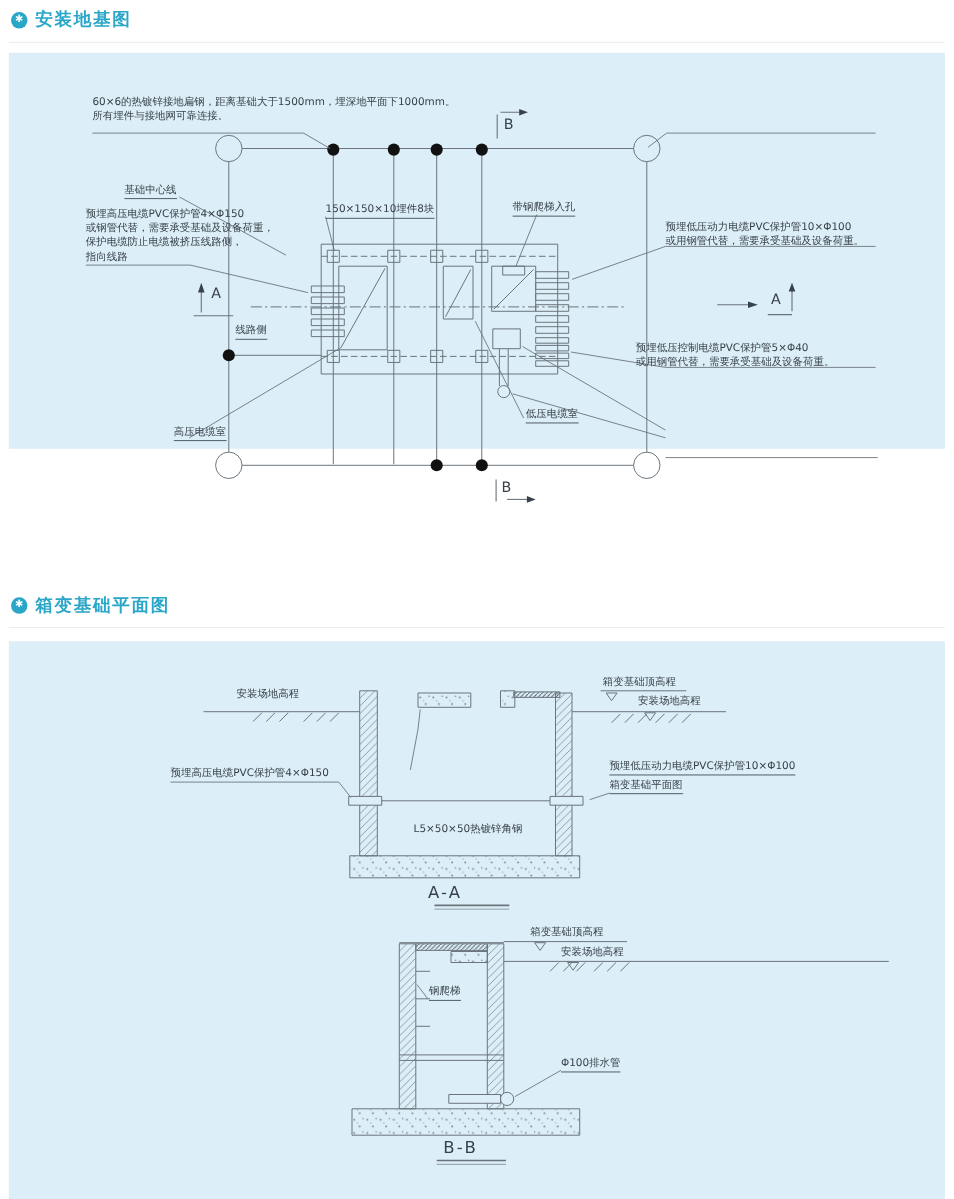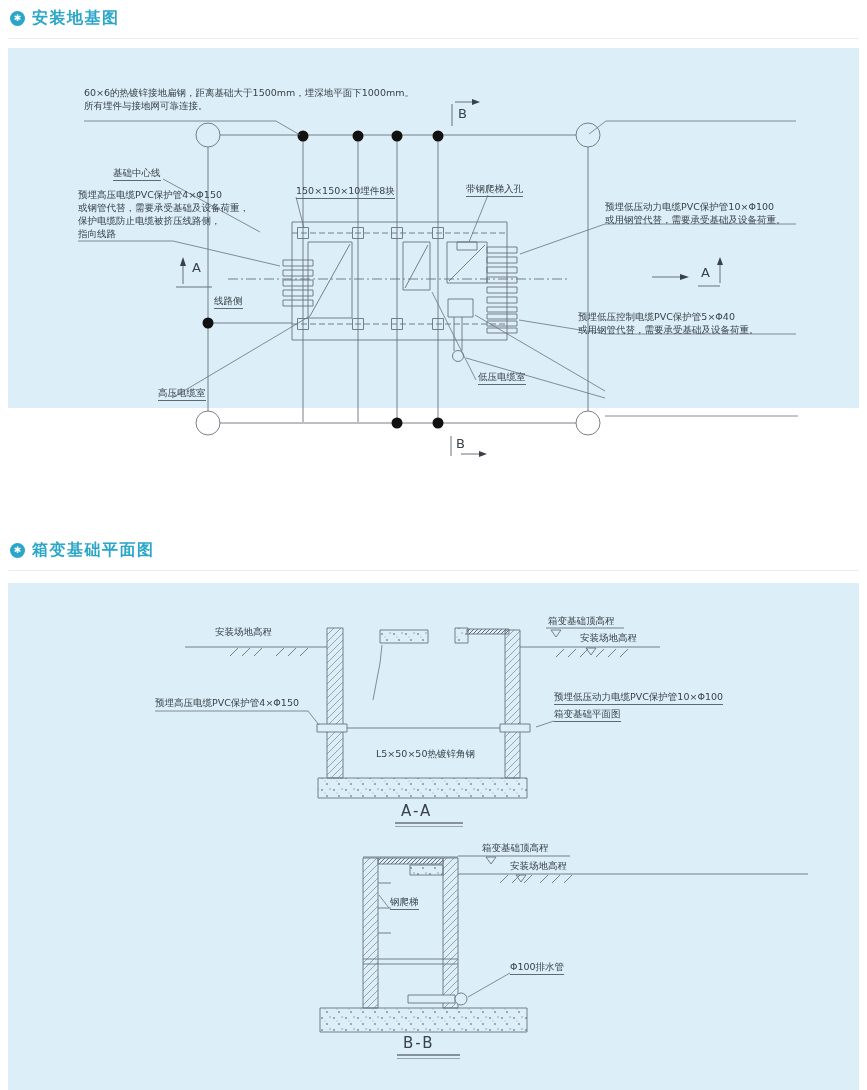--- a/index.html
+++ b/index.html
@@ -283,7 +283,7 @@
   <div class="lbl" style="left:368px;top:118px;margin-top:46px;">L5×50×50热镀锌角钢</div>
   <div class="lbl ul" style="left:546px;top:107px;">预埋低压动力电缆PVC保护管10×Φ100</div>
   <div class="lbl ul" style="left:546px;top:124px;">箱变基础平面图</div>
-  <div class="big" style="left:393px;top:219px;">A-A</div>
+  <div class="big" style="left:381px;top:219px;">A-A</div>
 
   <div class="lbl" style="left:474px;top:258px;">箱变基础顶高程</div>
   <div class="lbl" style="left:502px;top:276px;">安装场地高程</div>

